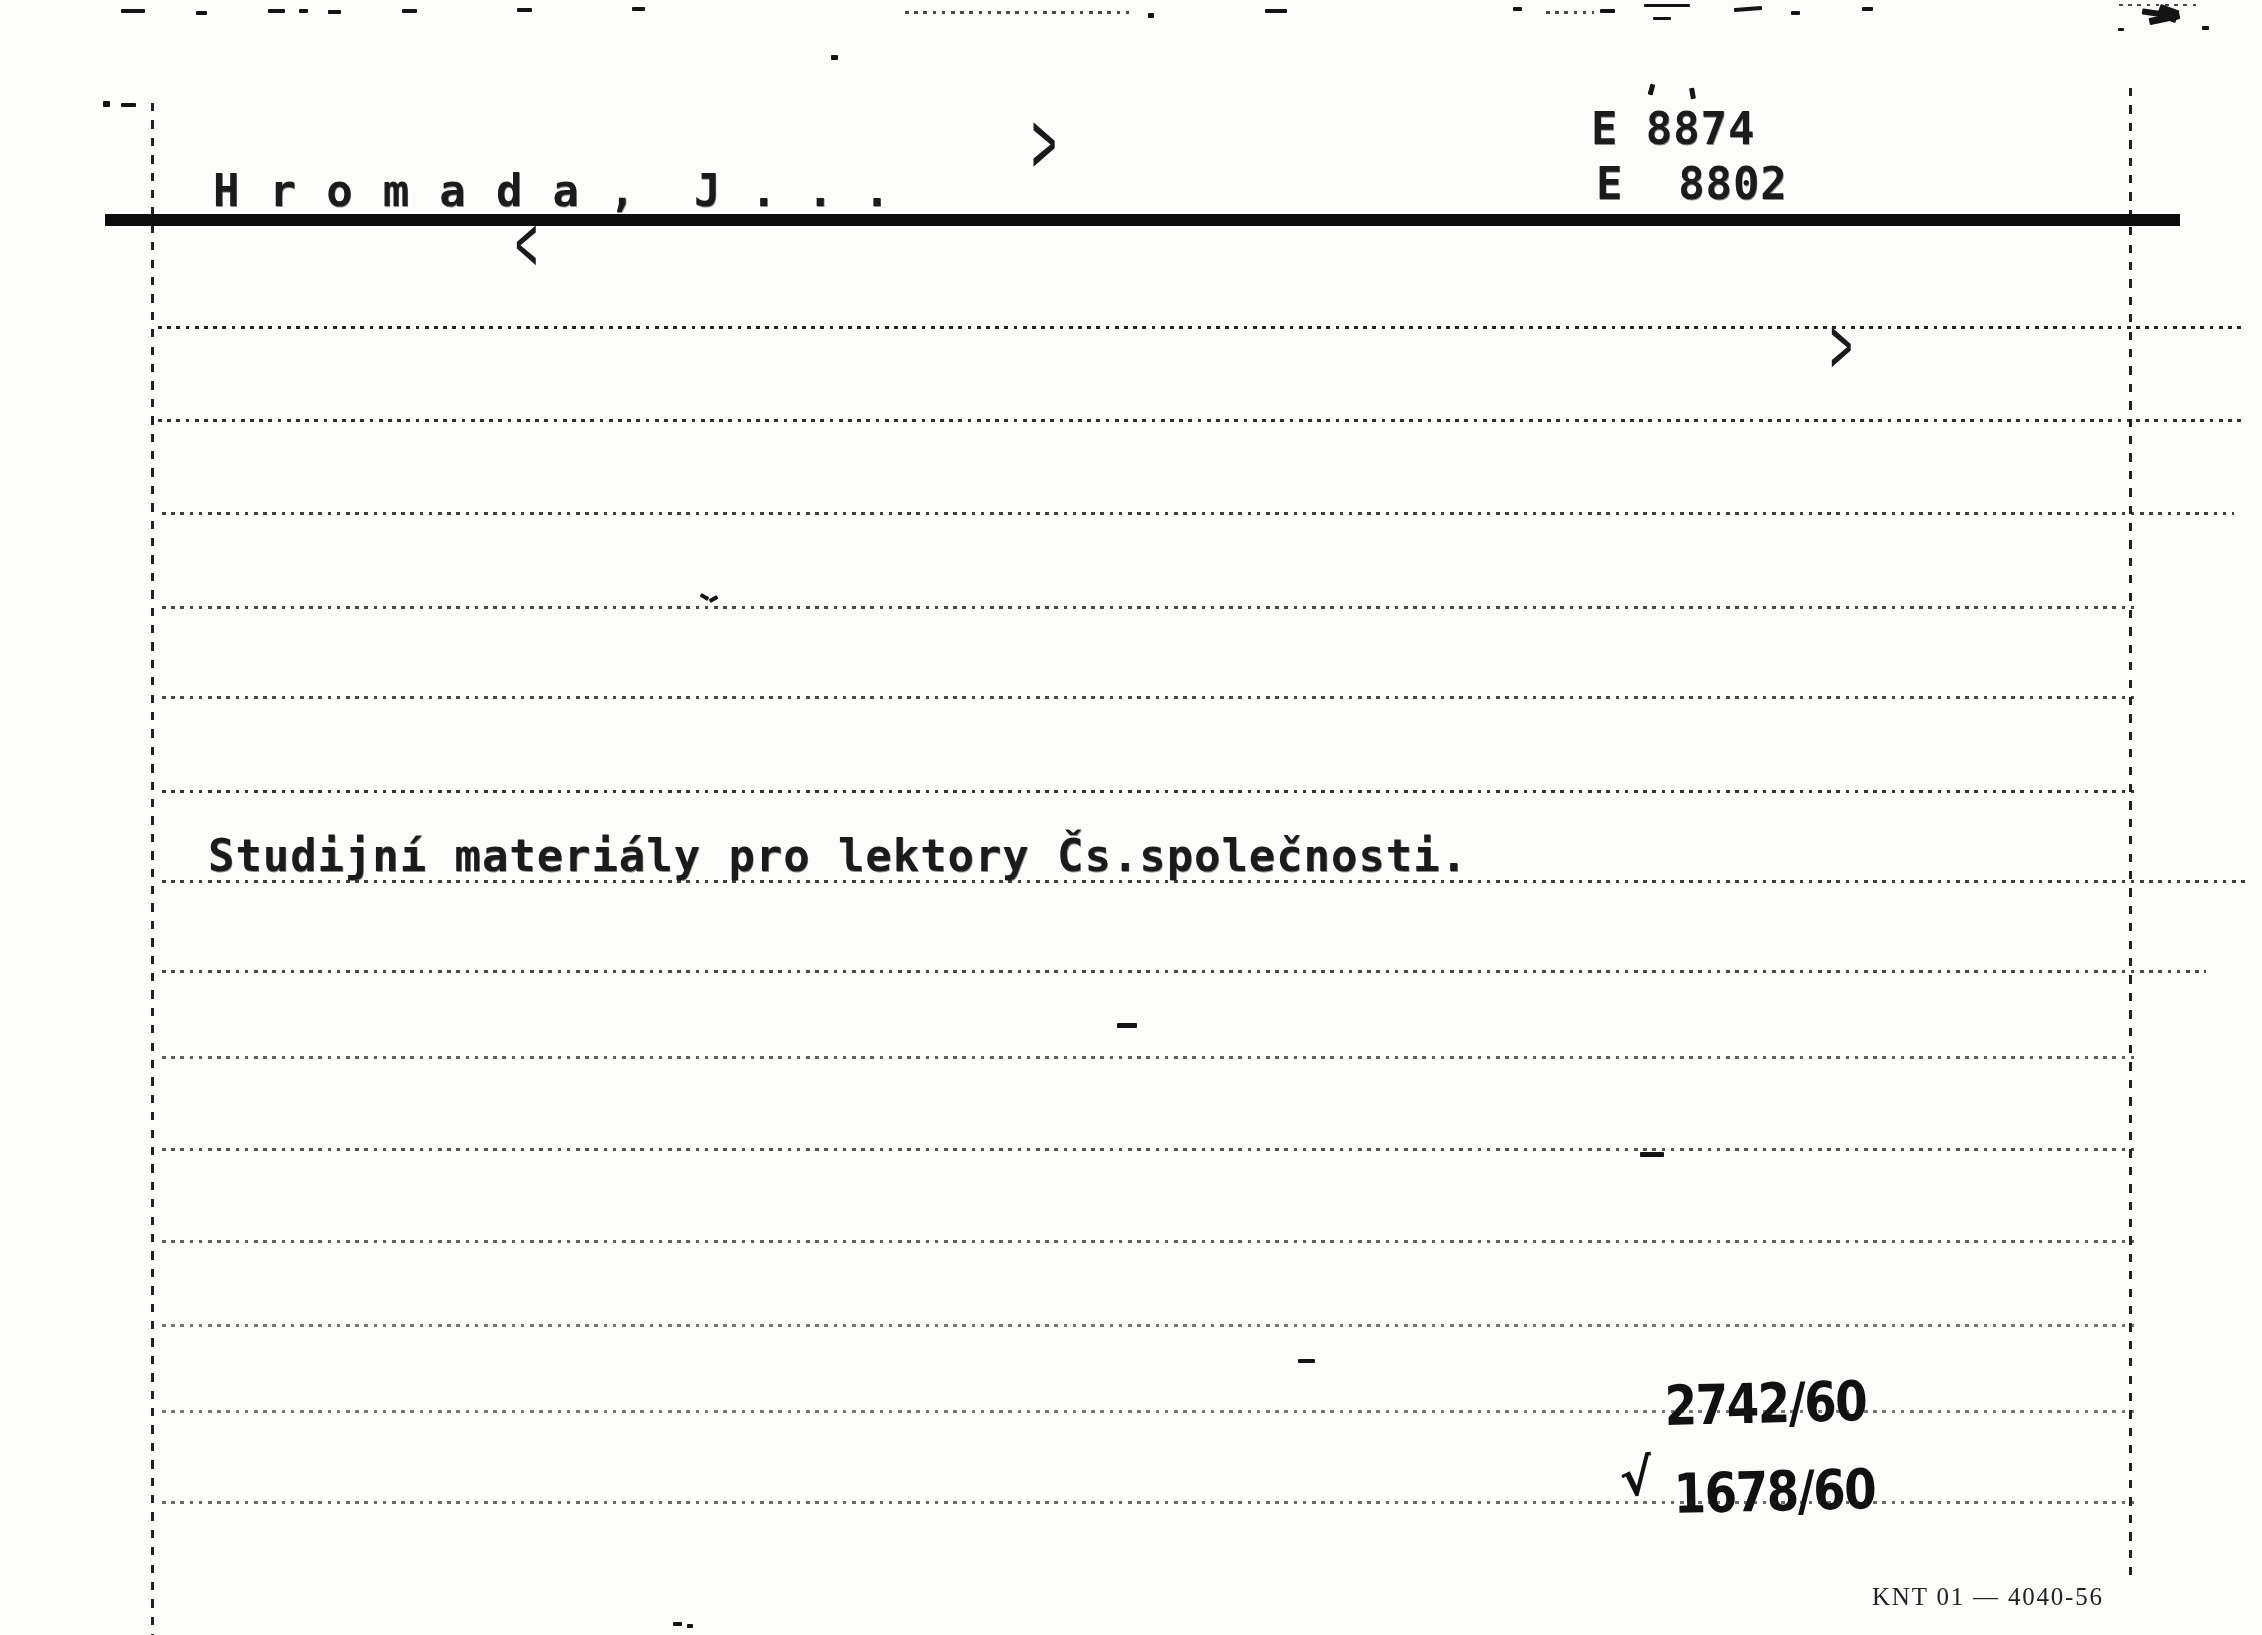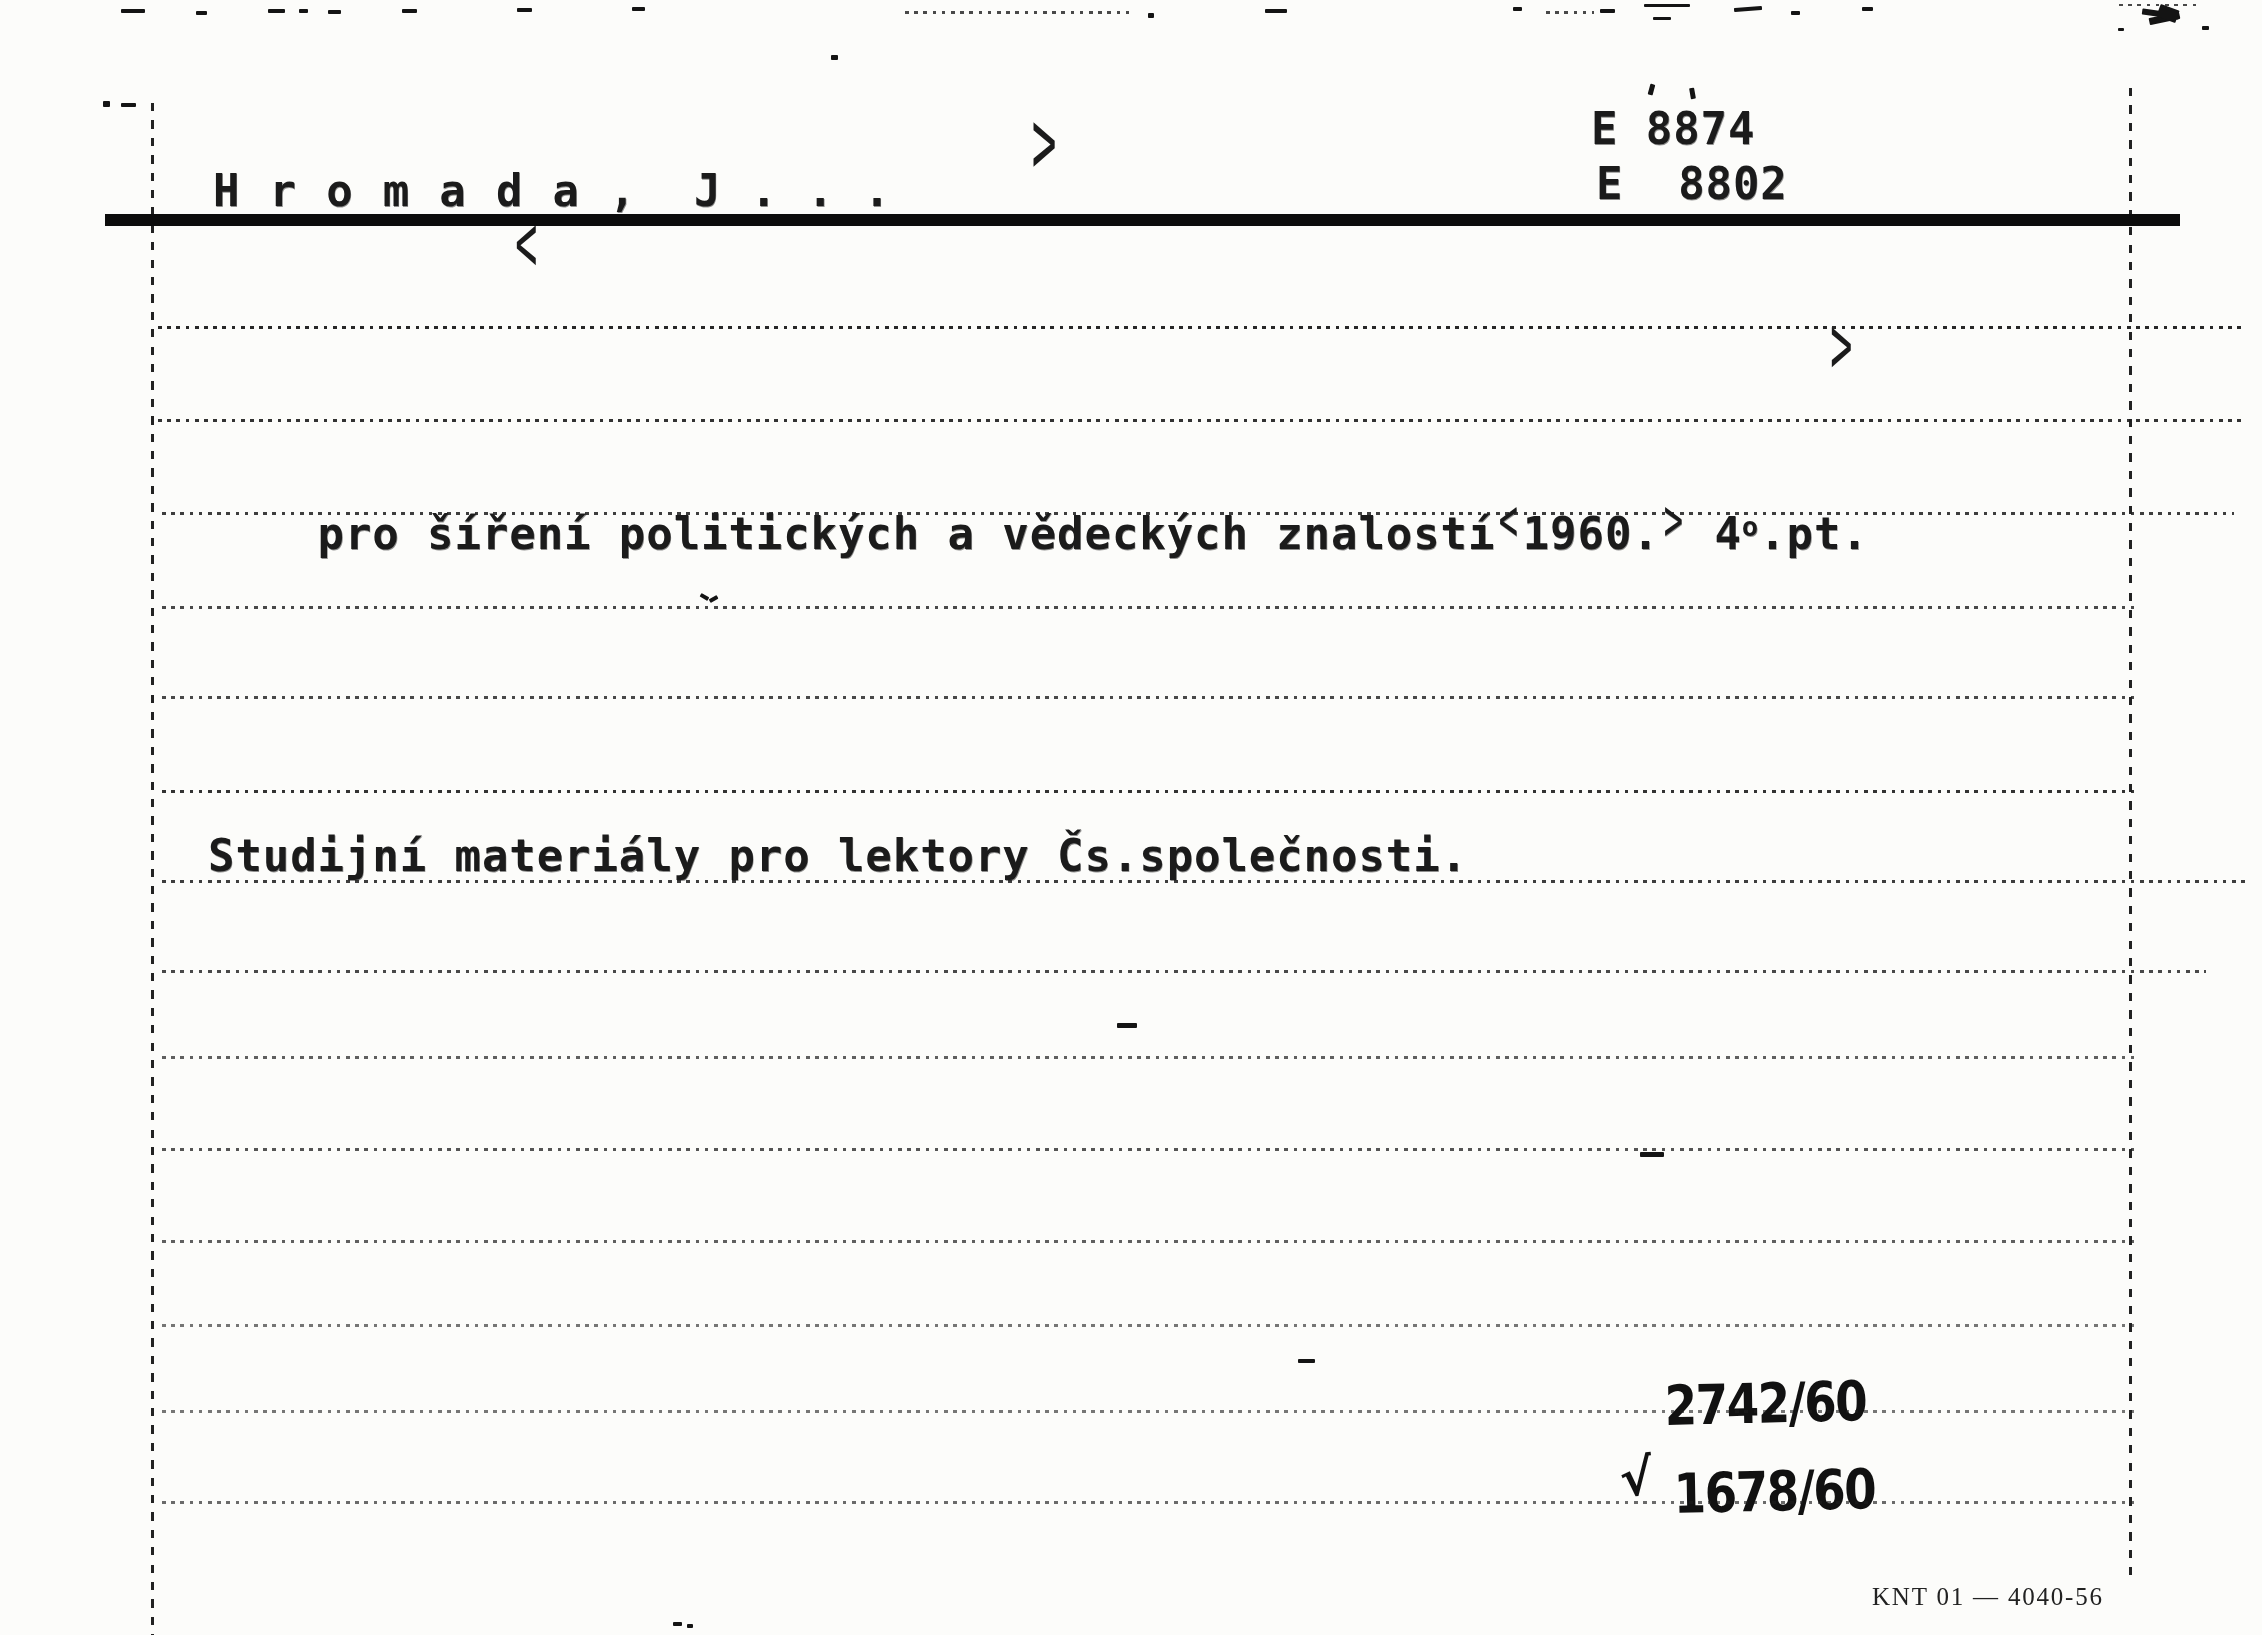--- a/index.html
+++ b/index.html
@@ -56,9 +56,6 @@
 
   <div class="imark" style="left:1826px;top:316px;font-size:51px;">&gt;</div>
 
-  <div class="tw" style="left:208px;top:457px;">
-    <span>pro šíření politických a vědeckých znalostí</span><span class="inmark">&lt;</span><span>1960.</span><span class="inmark">&gt;</span><span> 4</span><span class="sup">o</span><span>.pt.</span>
-  </div>
 
   <div class="tw" style="left:208px;top:830px;">Studijní materiály pro lektory Čs.společnosti.</div>
 

